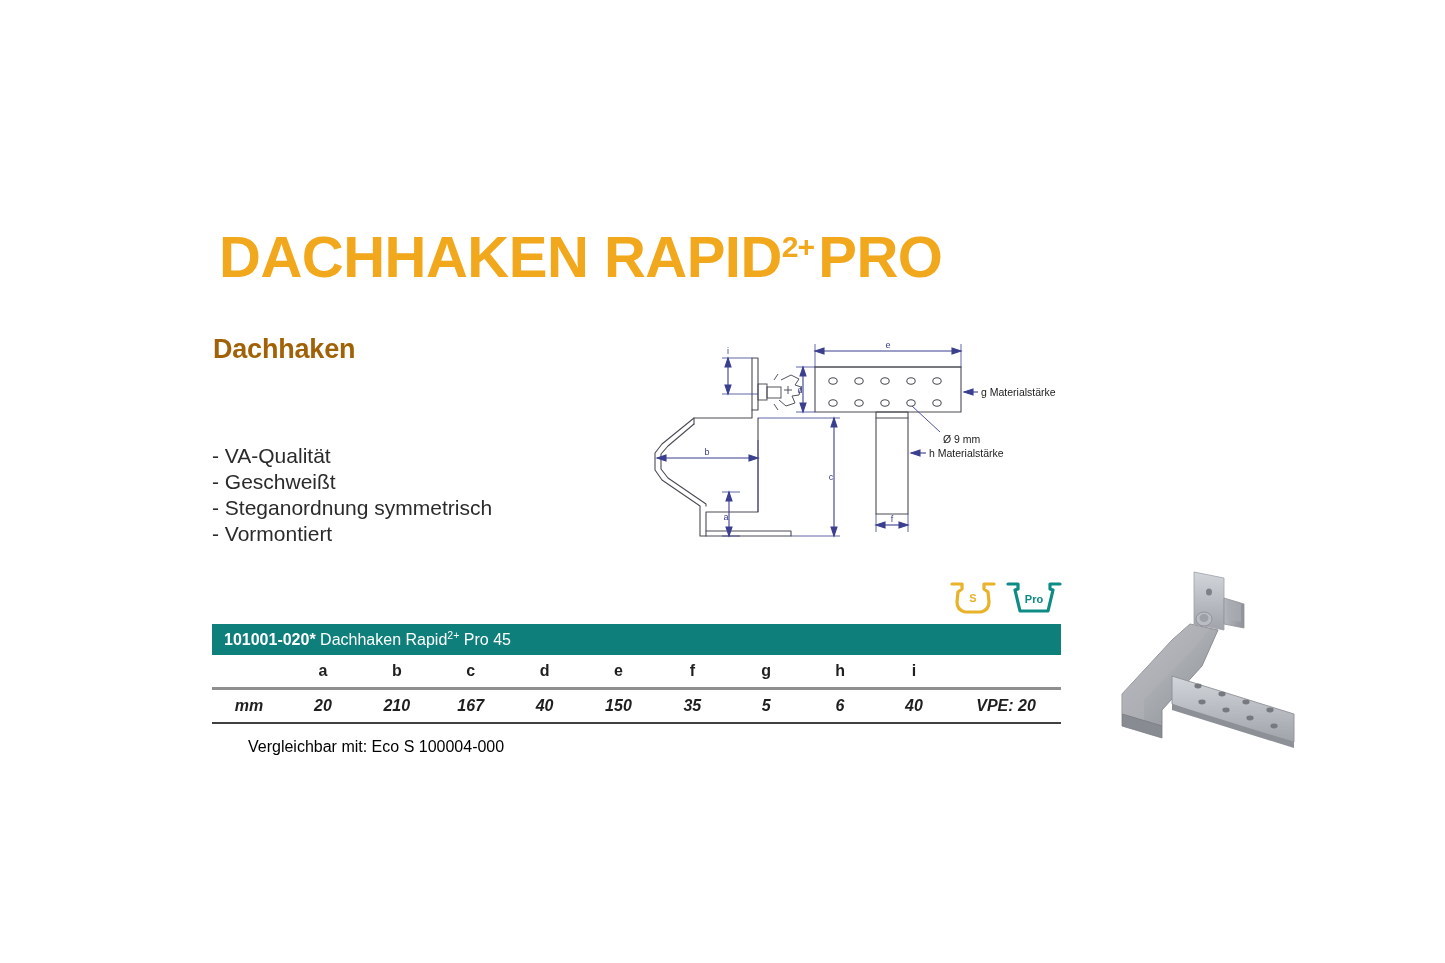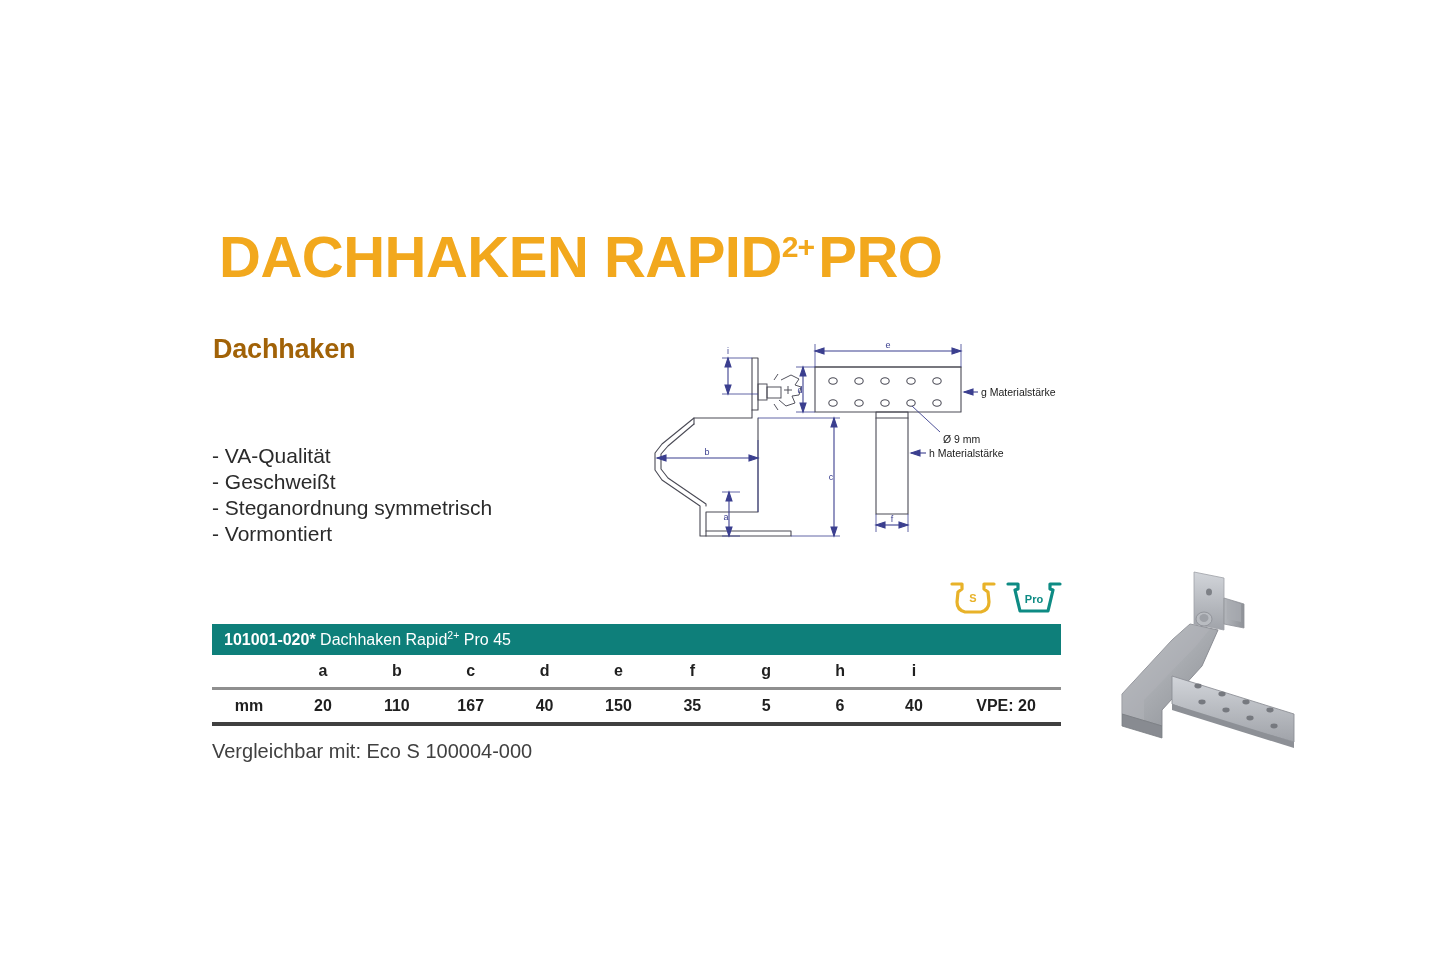--- a/index.html
+++ b/index.html
@@ -144,8 +144,9 @@
     height: 32px;
   }
   table.specs tbody td {
-    border-bottom: 4px solid #404040;
+    border-bottom: 2px solid #404040;
     height: 32px;
+    font-style: italic;
   }
   td.unit, th.unit {
     width: 74px;

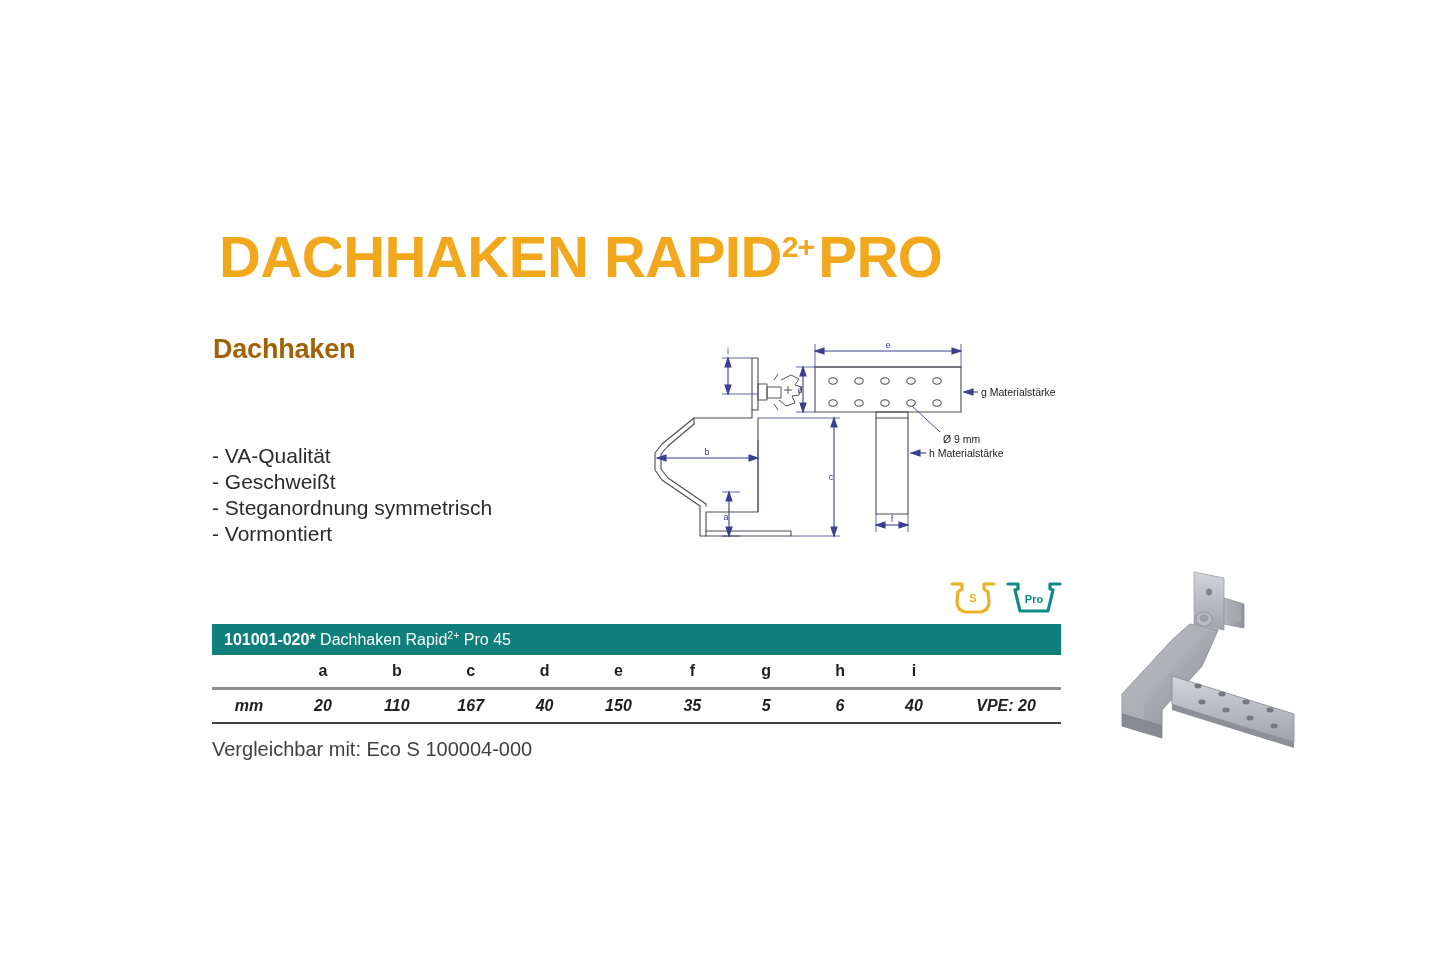--- a/index.html
+++ b/index.html
@@ -412,7 +412,7 @@
         <tr>
           <td class="unit">mm</td>
           <td>20</td>
-          <td>110</td>
+          <td>210</td>
           <td>167</td>
           <td>40</td>
           <td>150</td>

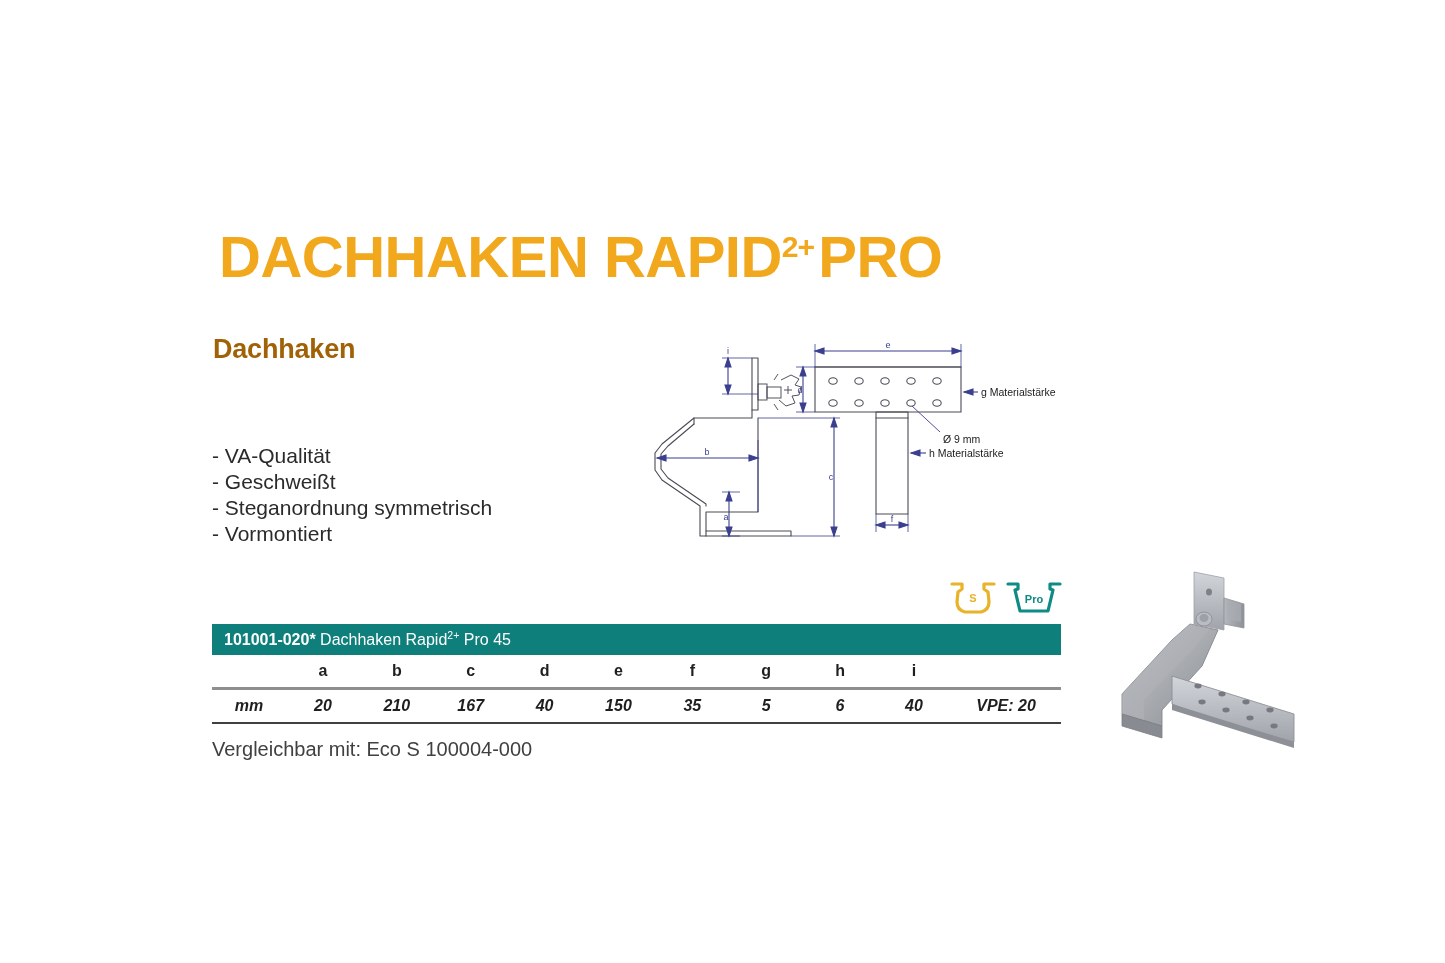--- a/index.html
+++ b/index.html
@@ -161,9 +161,10 @@
   }
   .compare {
     margin-top: 14px;
-    font-size: 20px;
-    color: #404040;
+    font-size: 16px;
+    color: #000000;
     white-space: nowrap;
+    margin-left: 36px;
   }
 </style>
 </head>

